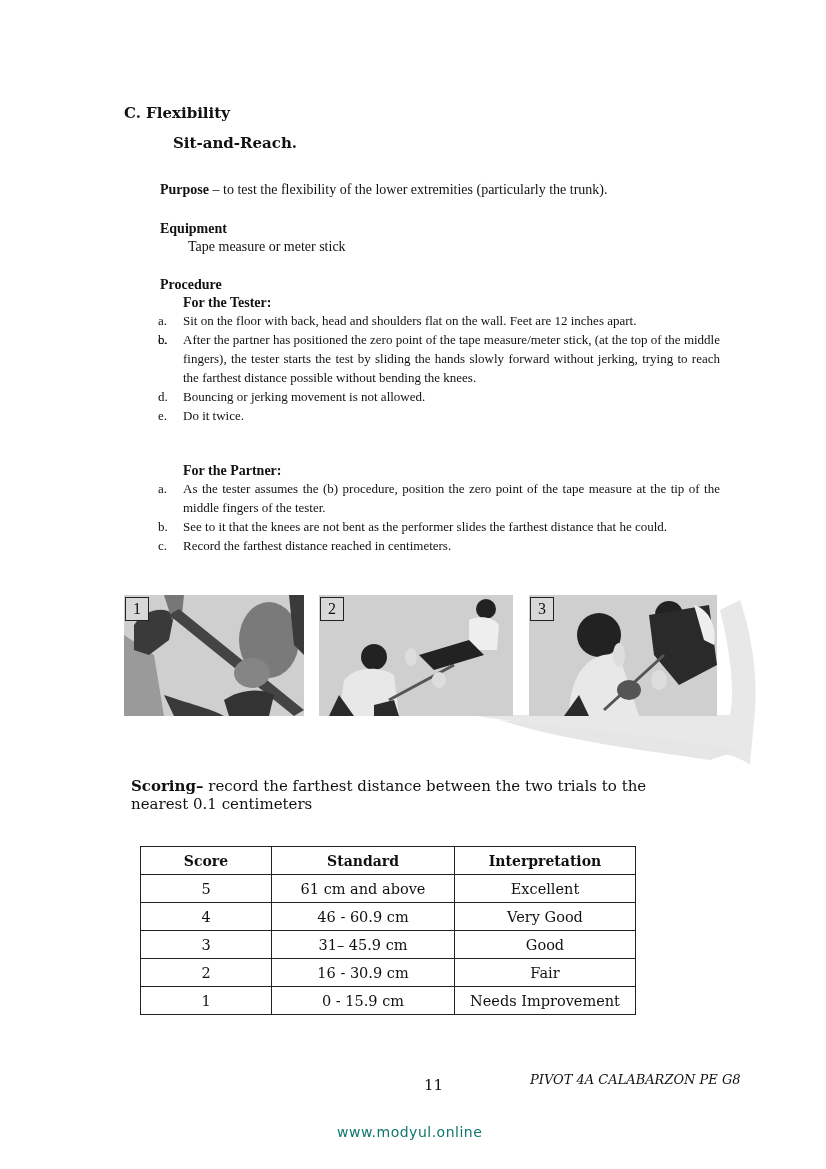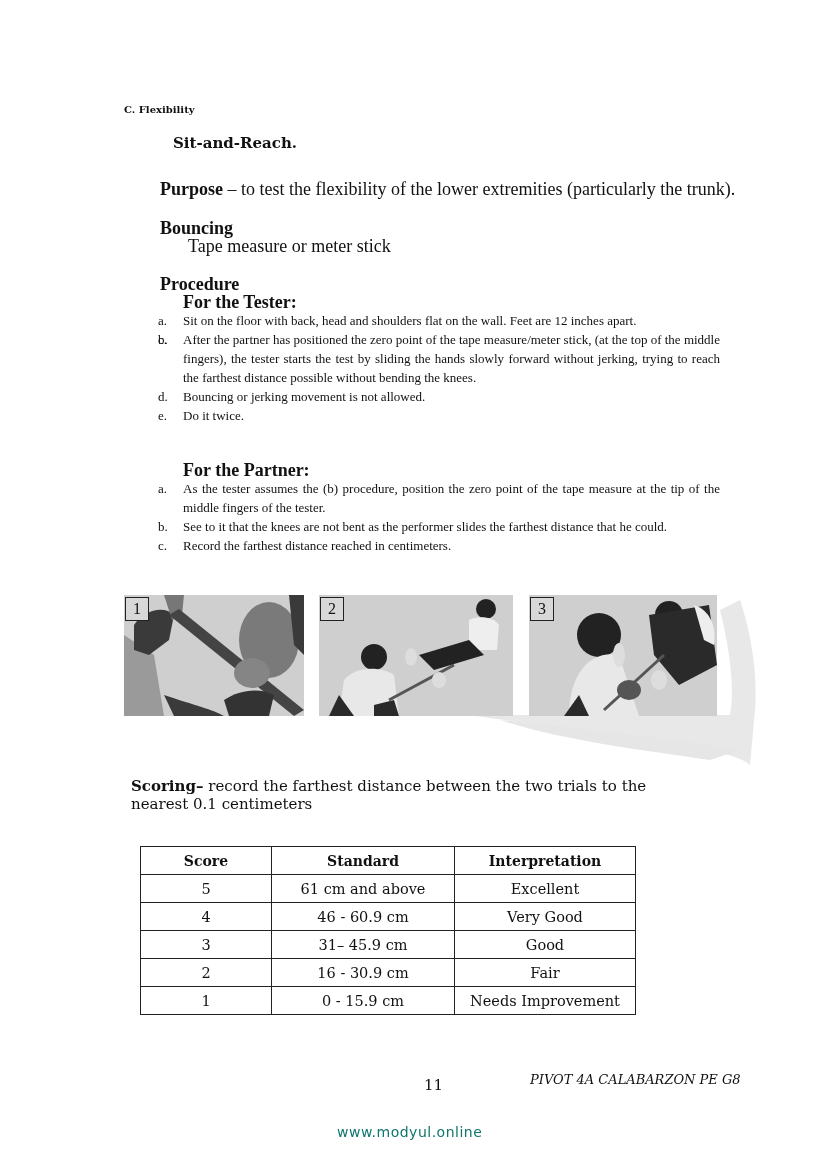--- a/index.html
+++ b/index.html
@@ -8,7 +8,7 @@
   .bk { font-family: "DejaVu Serif", "Liberation Serif", serif; }
   .abs { position:absolute; }
 
-  #section-title { left:124px; top:104px; font-size:10px; font-weight:bold; }
+  #section-title { left:124px; top:104px; font-size:15px; font-weight:bold; }
   #sub-title { left:173px; top:134px; font-size:15px; font-weight:bold; }
 
   .body-txt { font-size:18px; line-height:19px; }

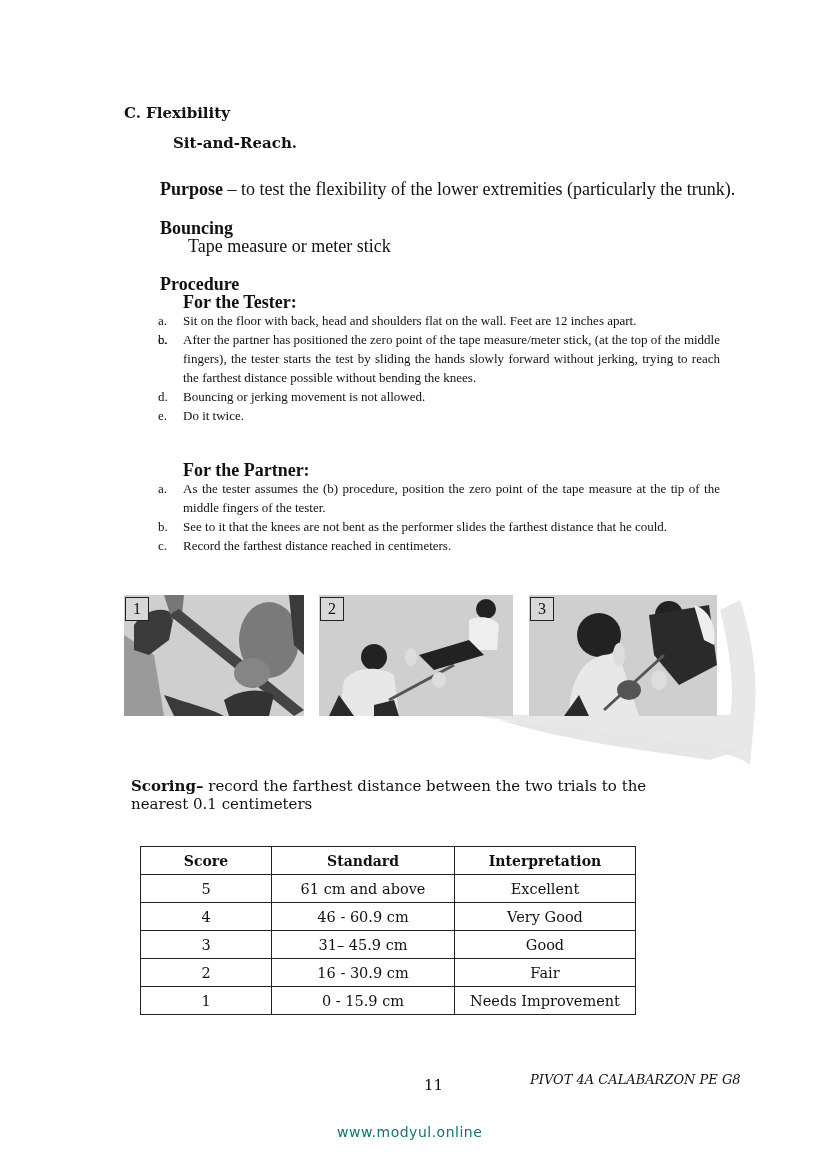--- a/index.html
+++ b/index.html
@@ -11,7 +11,7 @@
   #section-title { left:124px; top:104px; font-size:15px; font-weight:bold; }
   #sub-title { left:173px; top:134px; font-size:15px; font-weight:bold; }
 
-  .body-txt { font-size:18px; line-height:19px; }
+  .body-txt { font-size:14px; line-height:19px; }
   #purpose { left:160px; top:180px; }
   #equip-h { left:160px; top:219px; font-weight:bold; }
   #equip-v { left:160px; top:237px;margin-left:28px; }

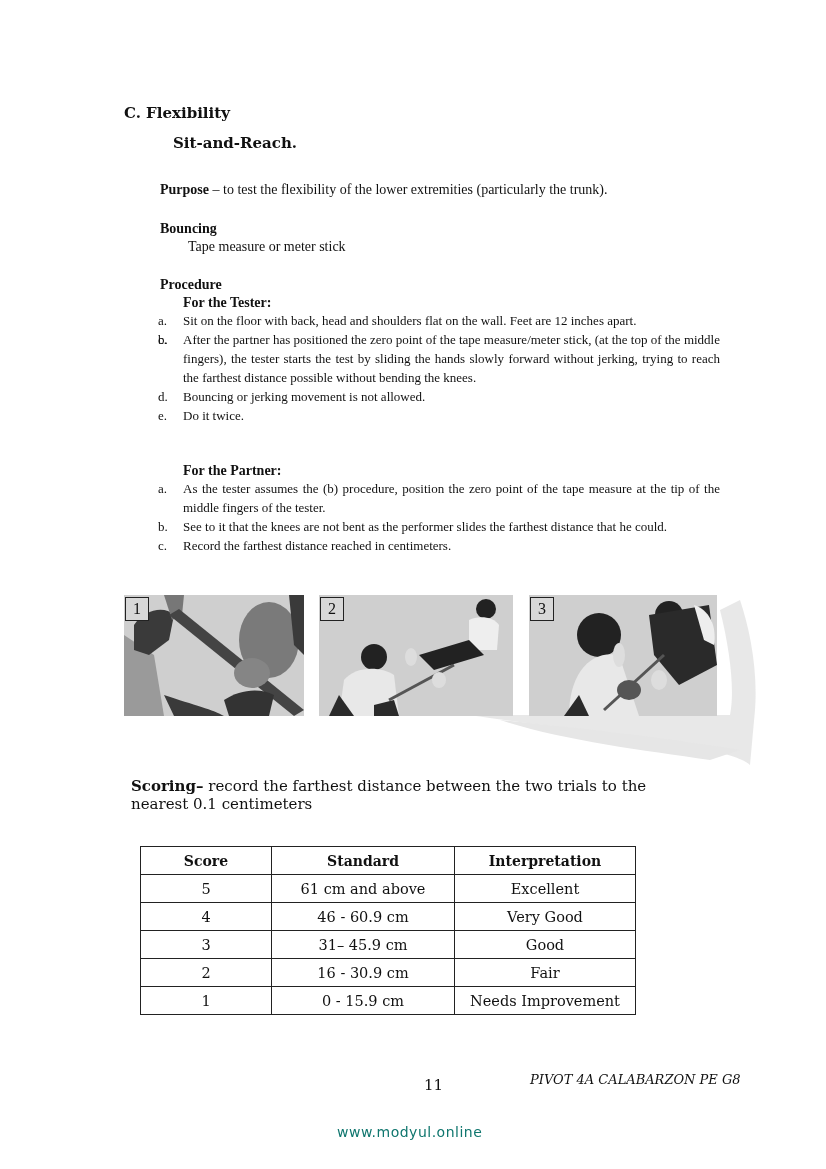--- a/index.html
+++ b/index.html
@@ -53,7 +53,7 @@
 
 <div class="abs serif body-txt" id="purpose"><b>Purpose</b><span> – to test the flexibility of the lower extremities (particularly the trunk).</span></div>
 
-<div class="abs serif body-txt" id="equip-h">Bouncing</div>
+<div class="abs serif body-txt" id="equip-h">Equipment</div>
 <div class="abs serif body-txt" id="equip-v">Tape measure or meter stick</div>
 
 <div class="abs serif body-txt" id="proc-h">Procedure</div>

